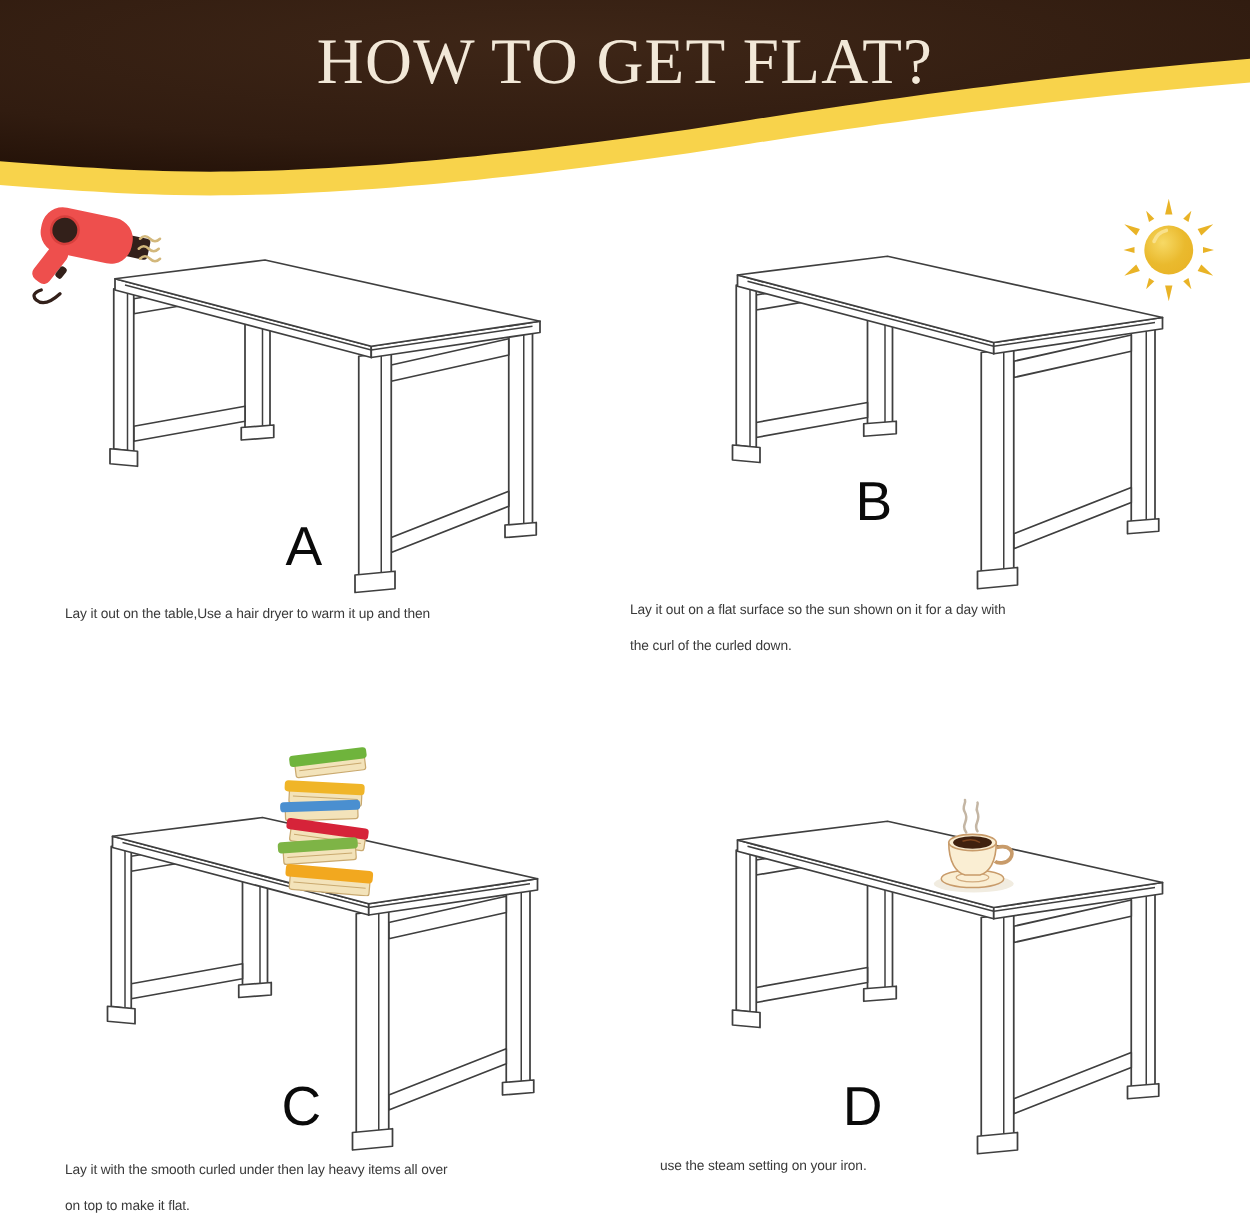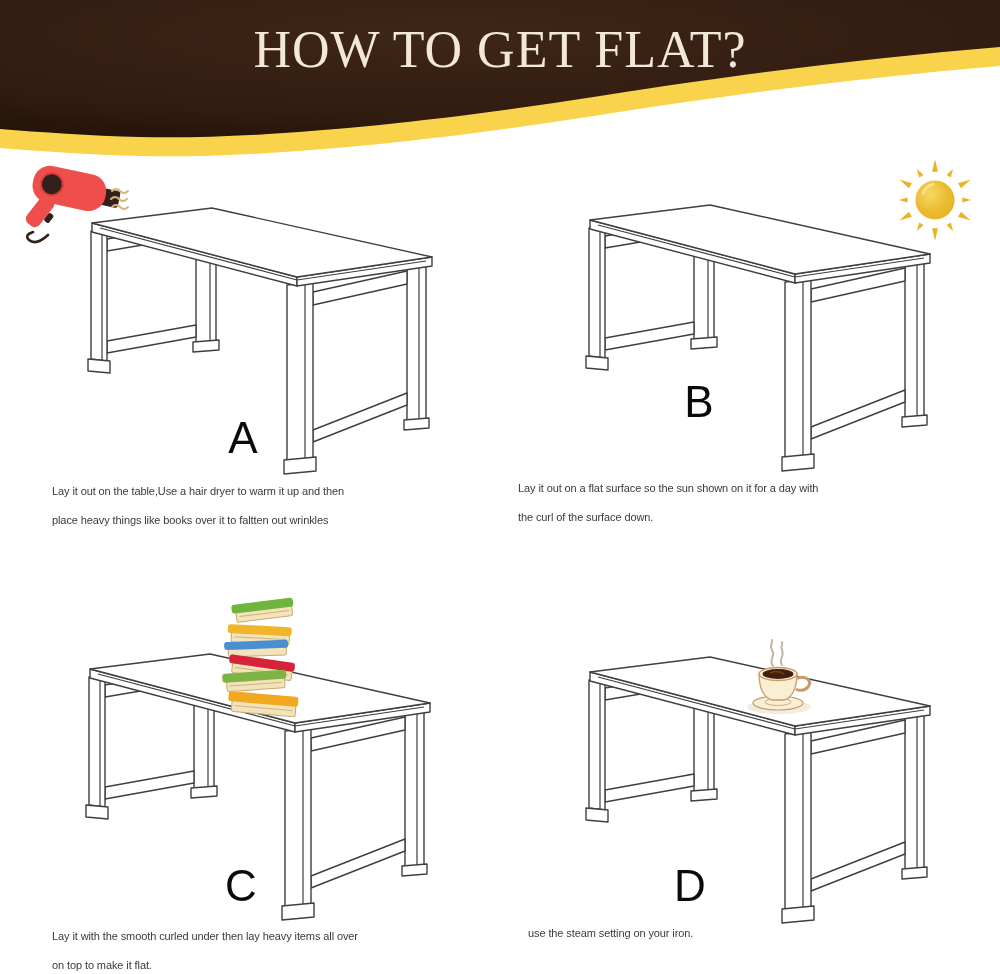--- a/index.html
+++ b/index.html
@@ -125,7 +125,7 @@
   </svg>
 
   <div class="abs method-label" style="top:380px;left:671px">B</div>
-  <div class="abs instructions" style="top:474px;left:518px">
+  <div class="abs instructions" style="top:474px;left:504px">
     <div>Lay it out on a flat surface so the sun shown on it for a day with</div>
     <div>the curl of the surface down.</div>
   </div>

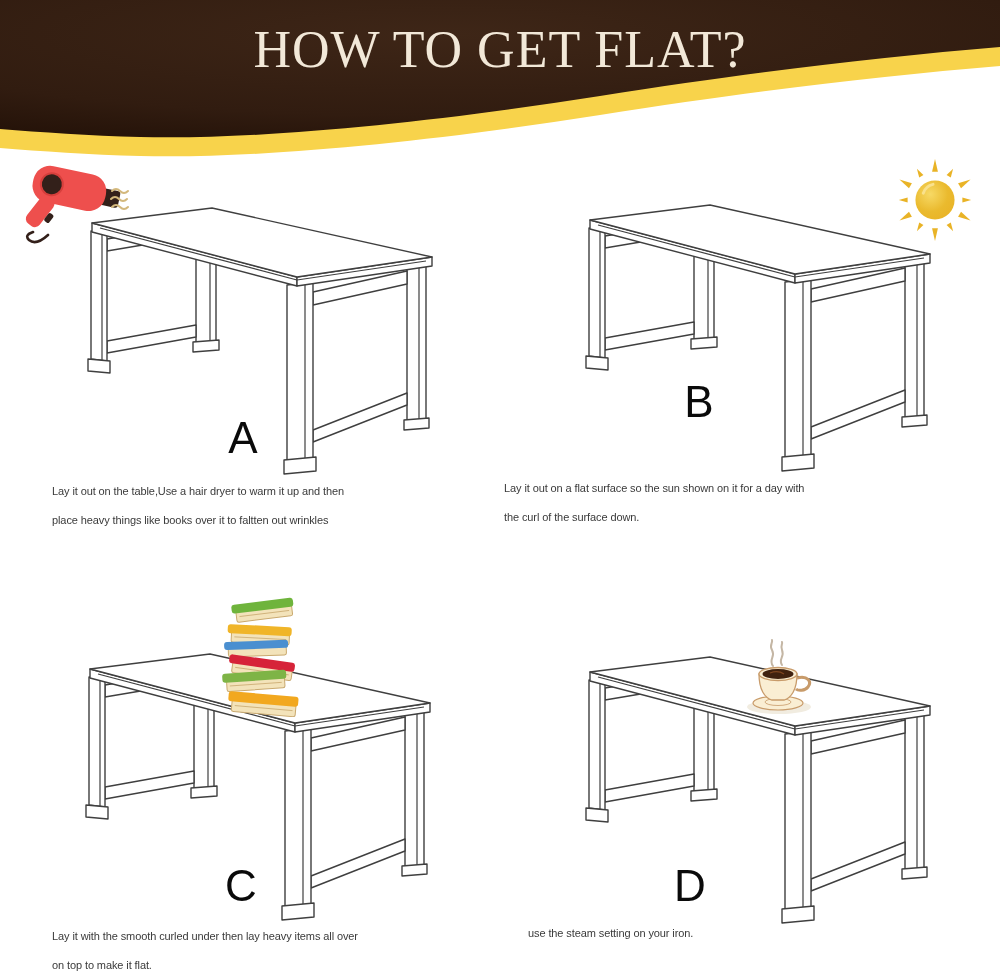--- a/index.html
+++ b/index.html
@@ -91,7 +91,6 @@
   <div class="abs method-label" style="top:416px;left:215px">A</div>
   <div class="abs instructions" style="top:477px;left:52px">
     <div>Lay it out on the table,Use a hair dryer to warm it up and then</div>
-    <div>place heavy things like books over it to faltten out wrinkles</div>
   </div>
 
   <svg class="abs" style="top:192px;left:558px" width="420" height="300" viewBox="0 0 420 300">

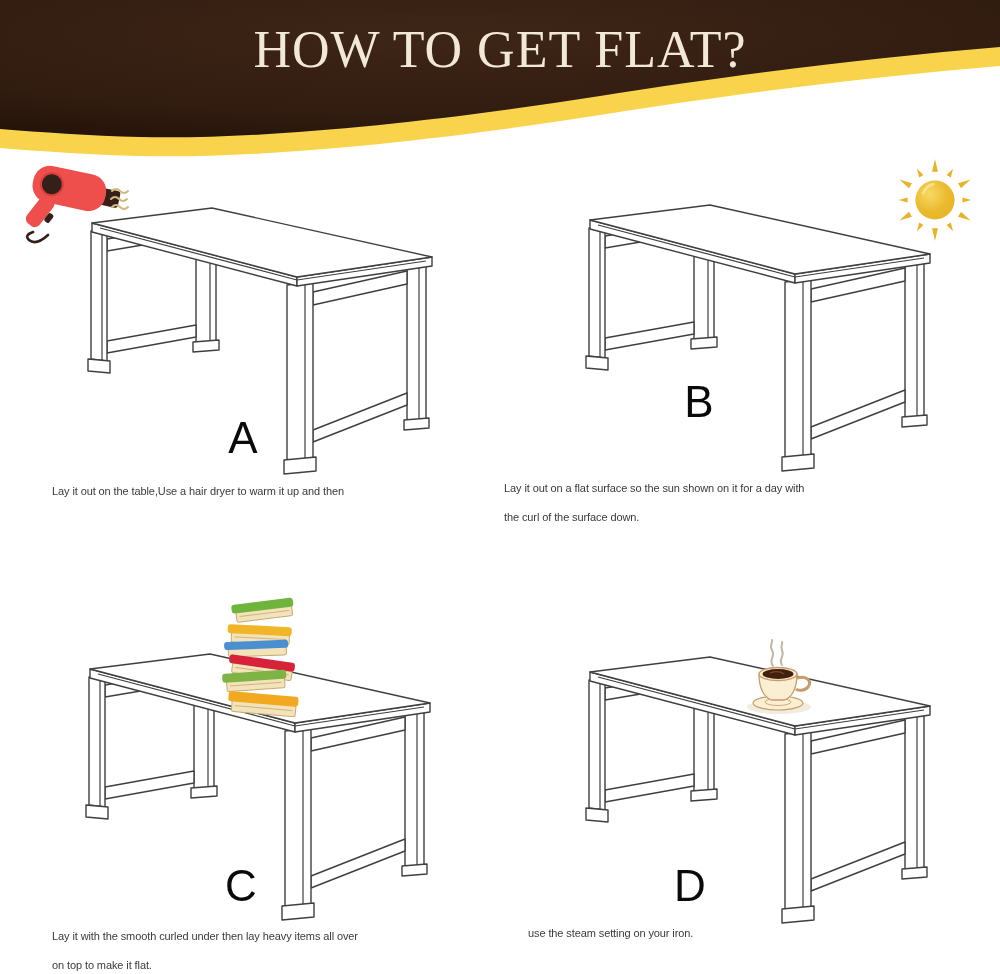--- a/index.html
+++ b/index.html
@@ -126,7 +126,7 @@
   <div class="abs method-label" style="top:380px;left:671px">B</div>
   <div class="abs instructions" style="top:474px;left:504px">
     <div>Lay it out on a flat surface so the sun shown on it for a day with</div>
-    <div>the curl of the surface down.</div>
+    <div>the curl of the curled down.</div>
   </div>
 
   <svg class="abs" style="top:641px;left:58px" width="420" height="300" viewBox="0 0 420 300">

